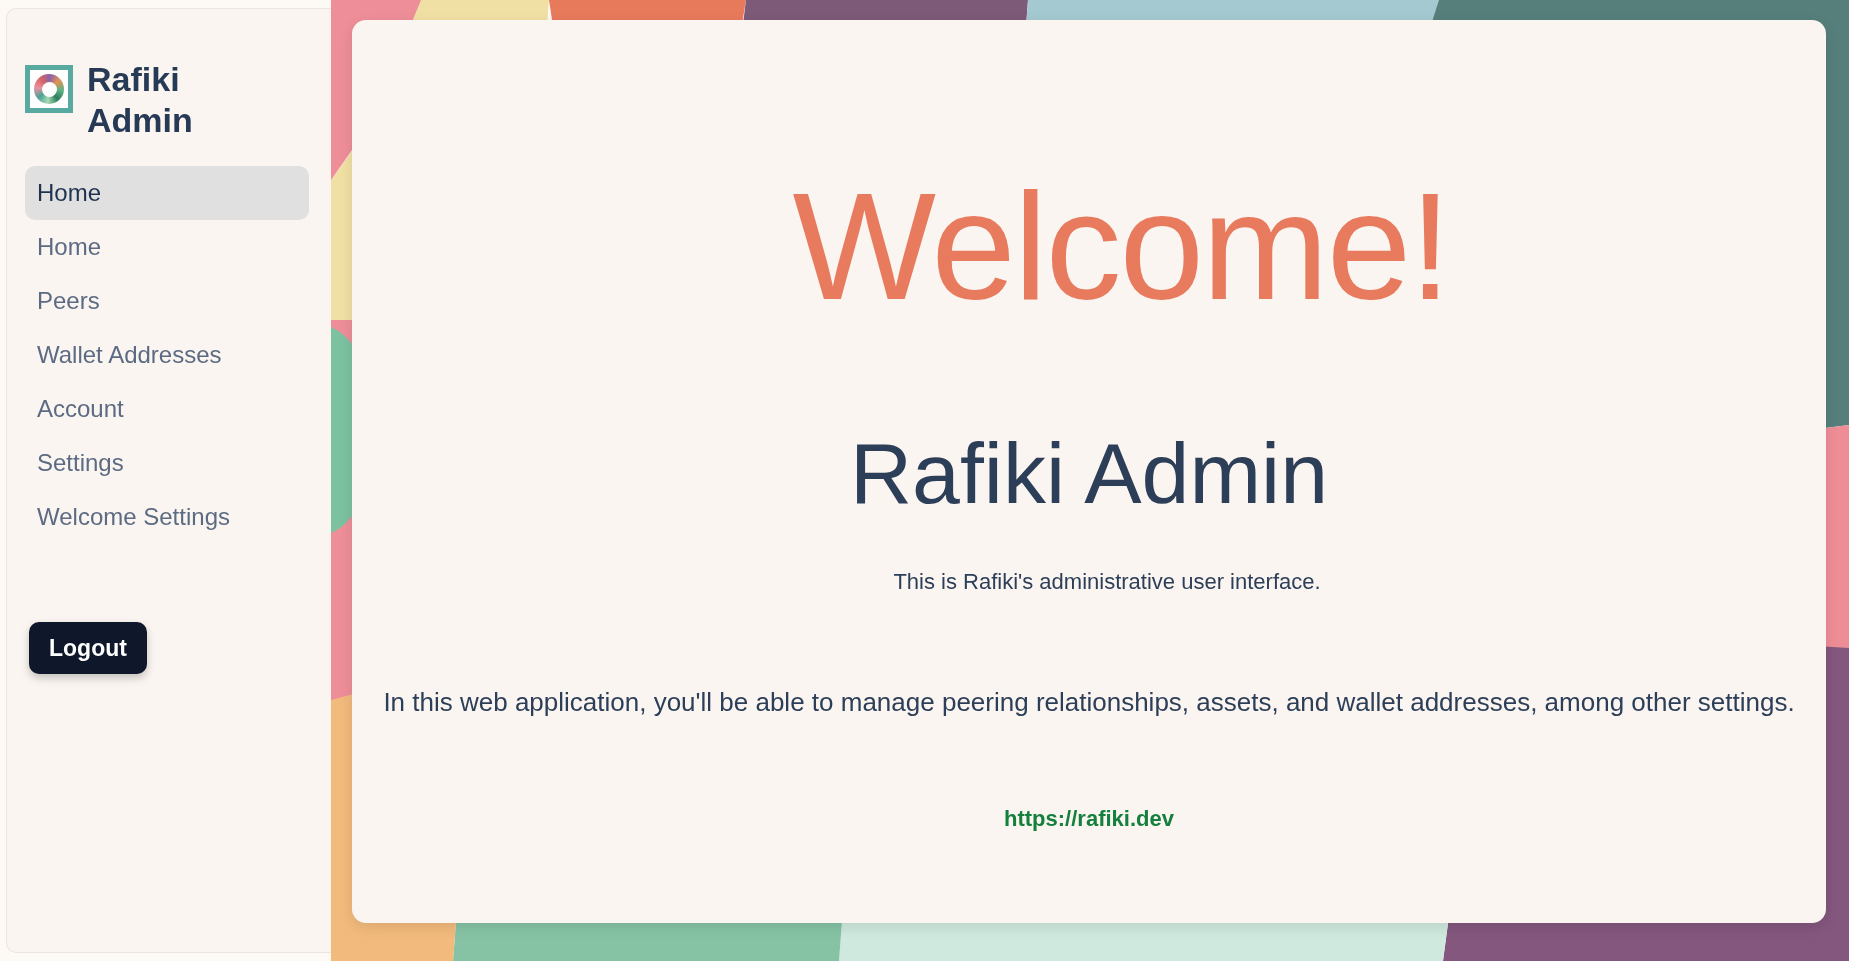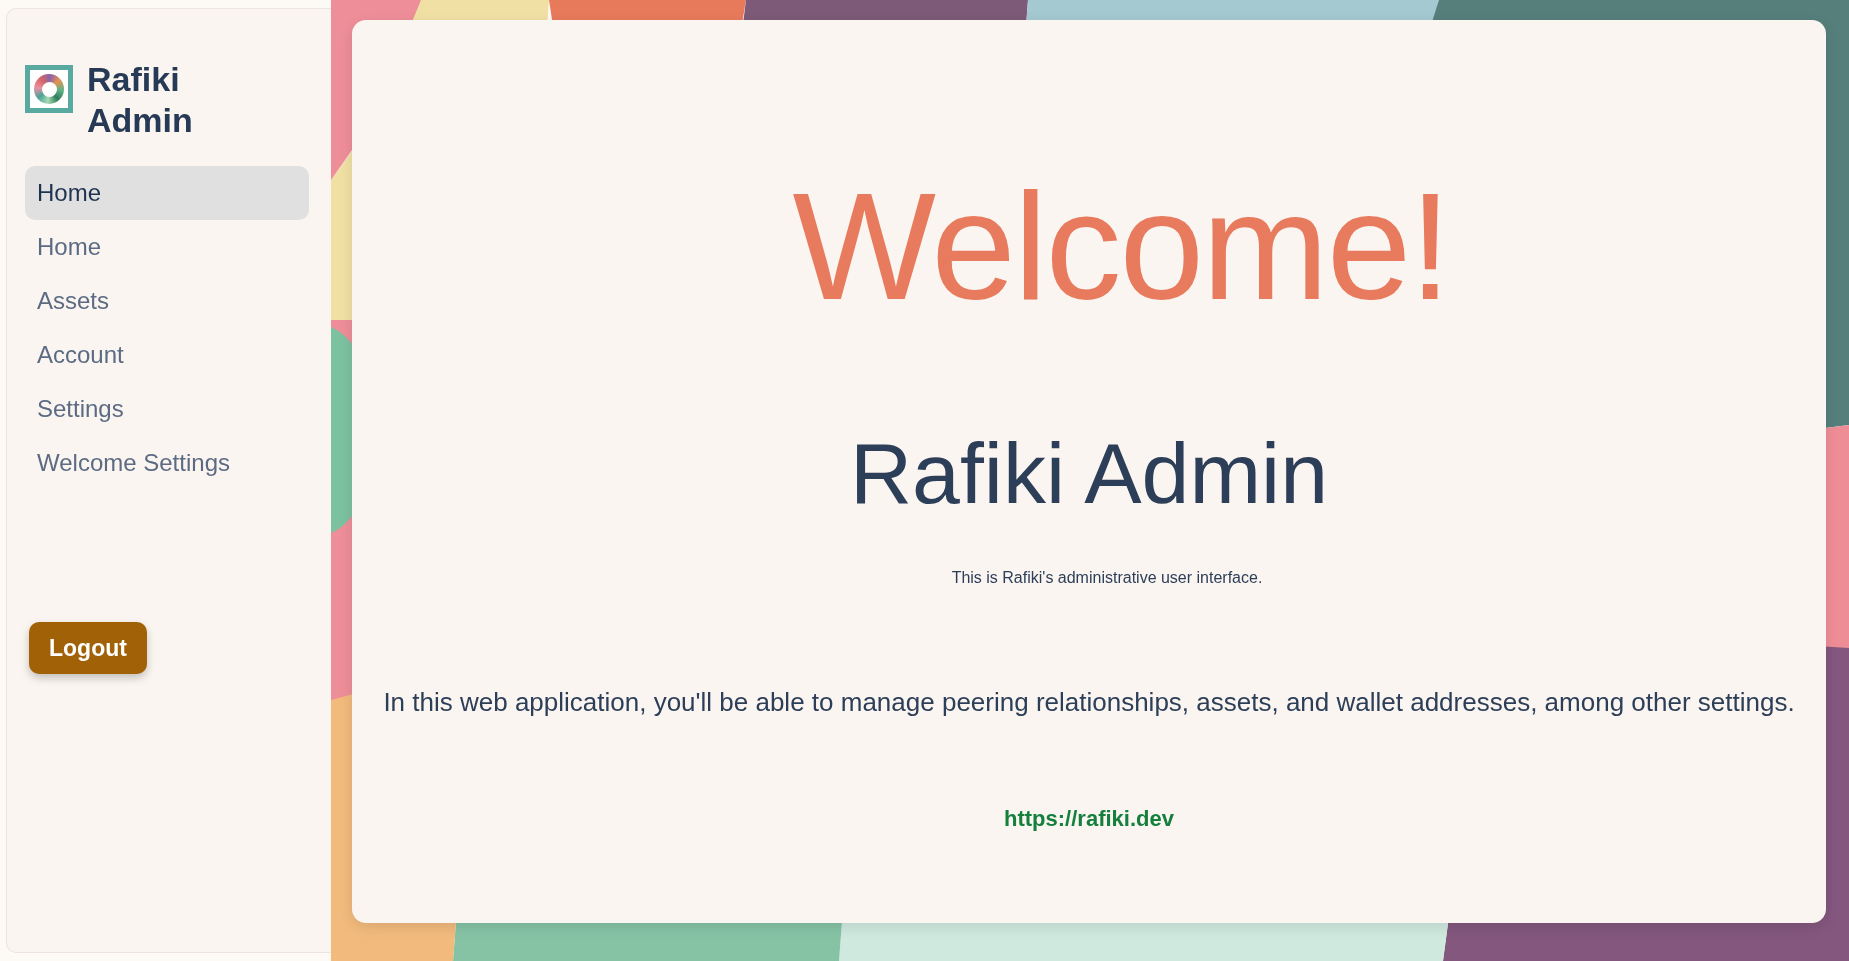--- a/index.html
+++ b/index.html
@@ -128,7 +128,7 @@
       <span>Home</span>
     </div>
     <div class="nav-item">
-      <span>Assets</span>
+      <span>Peers</span>
     </div>
     <div class="nav-item">
       <span>Account</span>

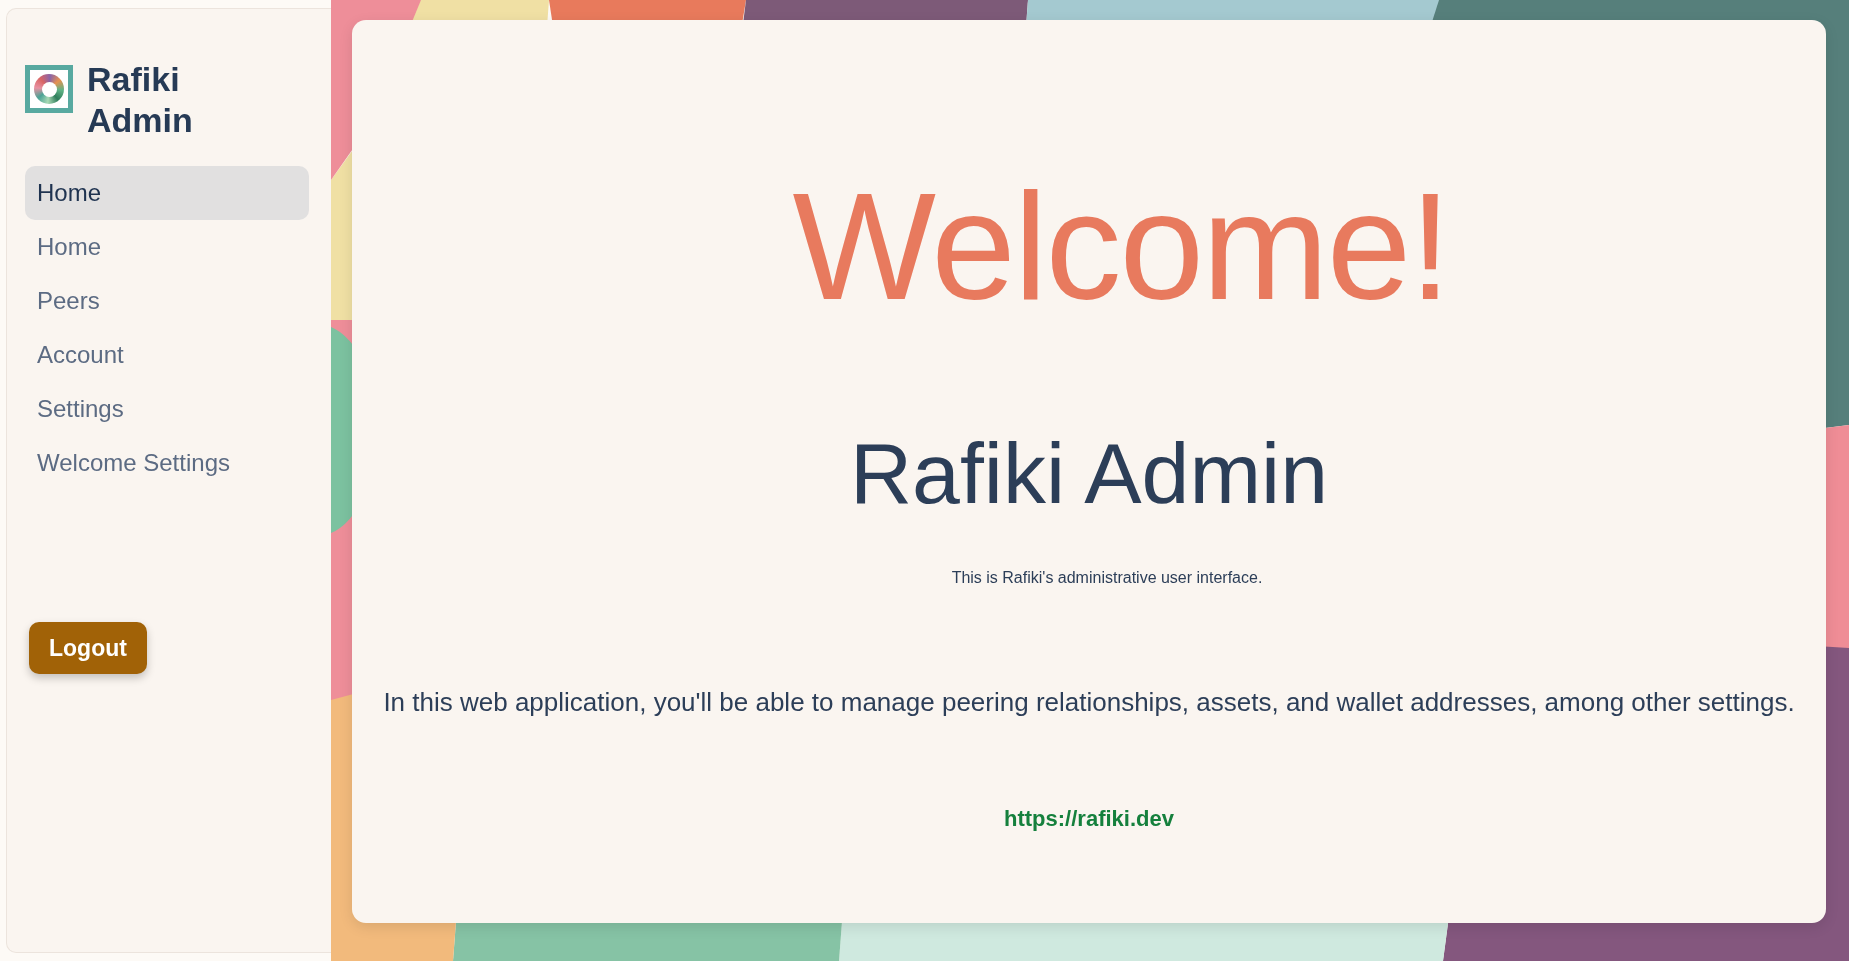--- a/index.html
+++ b/index.html
@@ -131,6 +131,9 @@
       <span>Peers</span>
     </div>
     <div class="nav-item">
+      <span>Wallet Addresses</span>
+    </div>
+    <div class="nav-item">
       <span>Account</span>
     </div>
     <div class="nav-item">

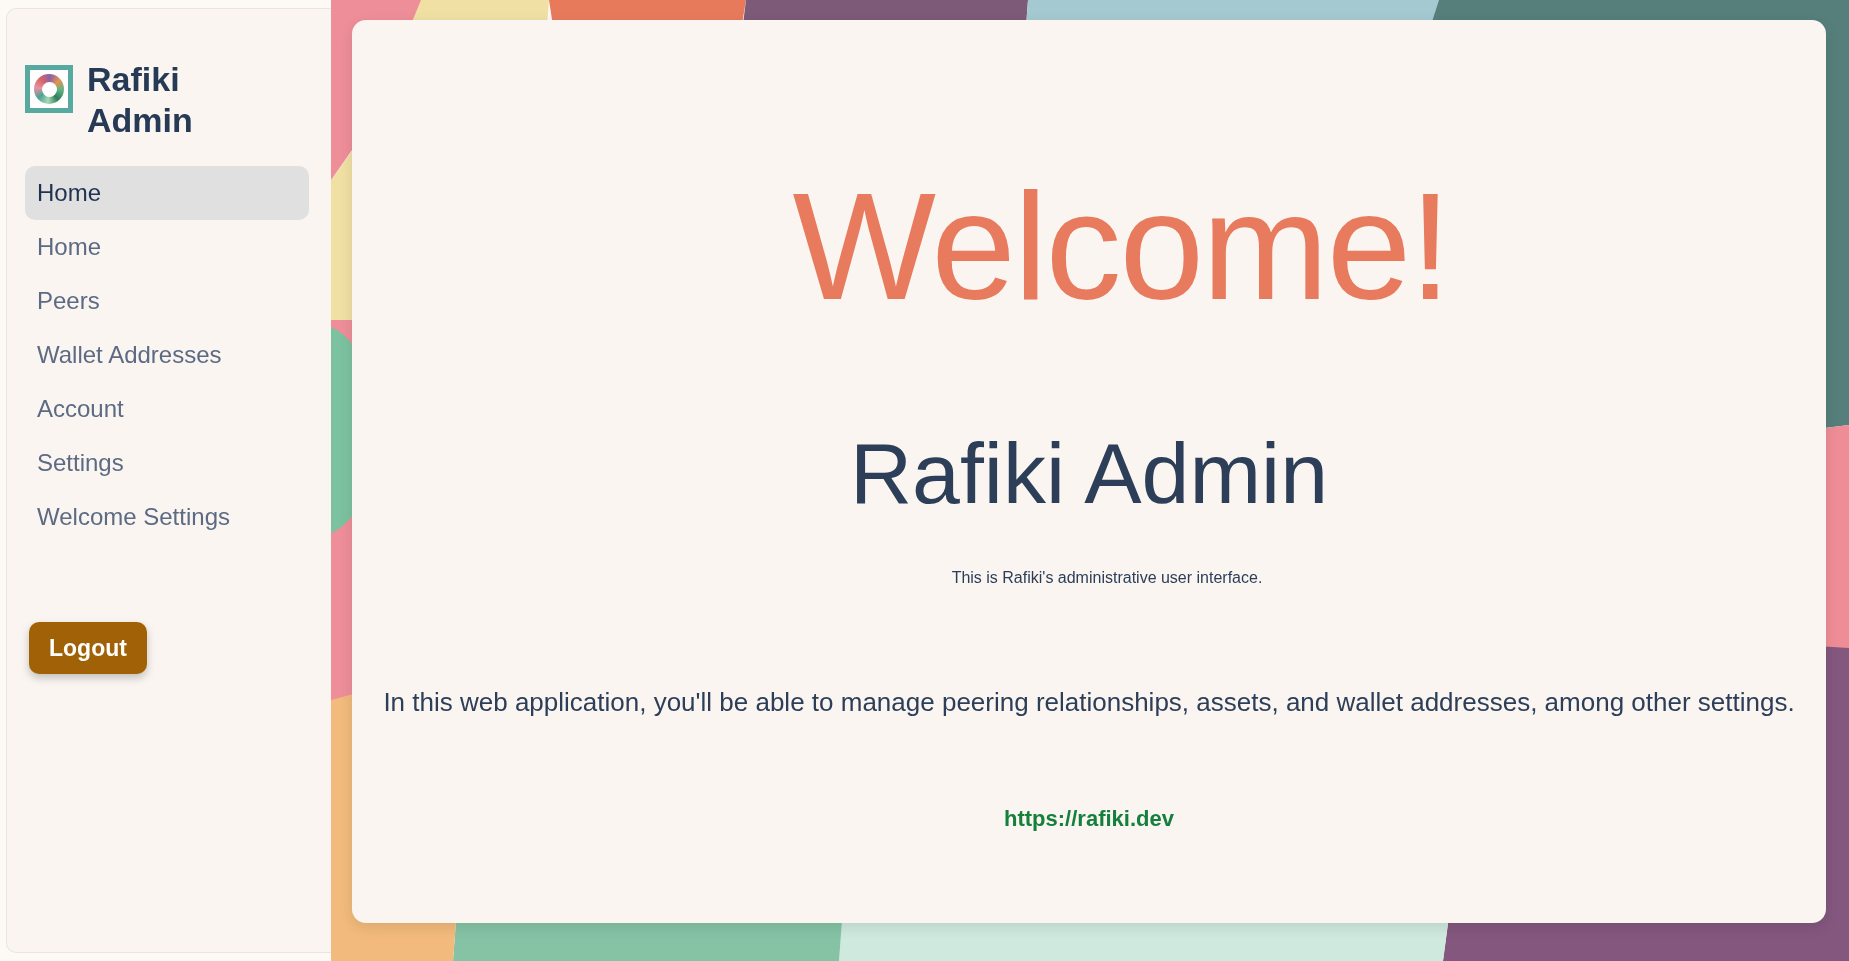--- a/index.html
+++ b/index.html
@@ -79,7 +79,7 @@
   }
   .card .subtitle {
     position:absolute; top:549px; left:0; width:100%;
-    text-align:center; font-size:16px; color:#2c3e58;padding-left:36px;
+    text-align:center; font-size:22px; color:#2c3e58;padding-left:36px;
   }
   .card .description {
     position:absolute; top:667px; left:0; width:100%;

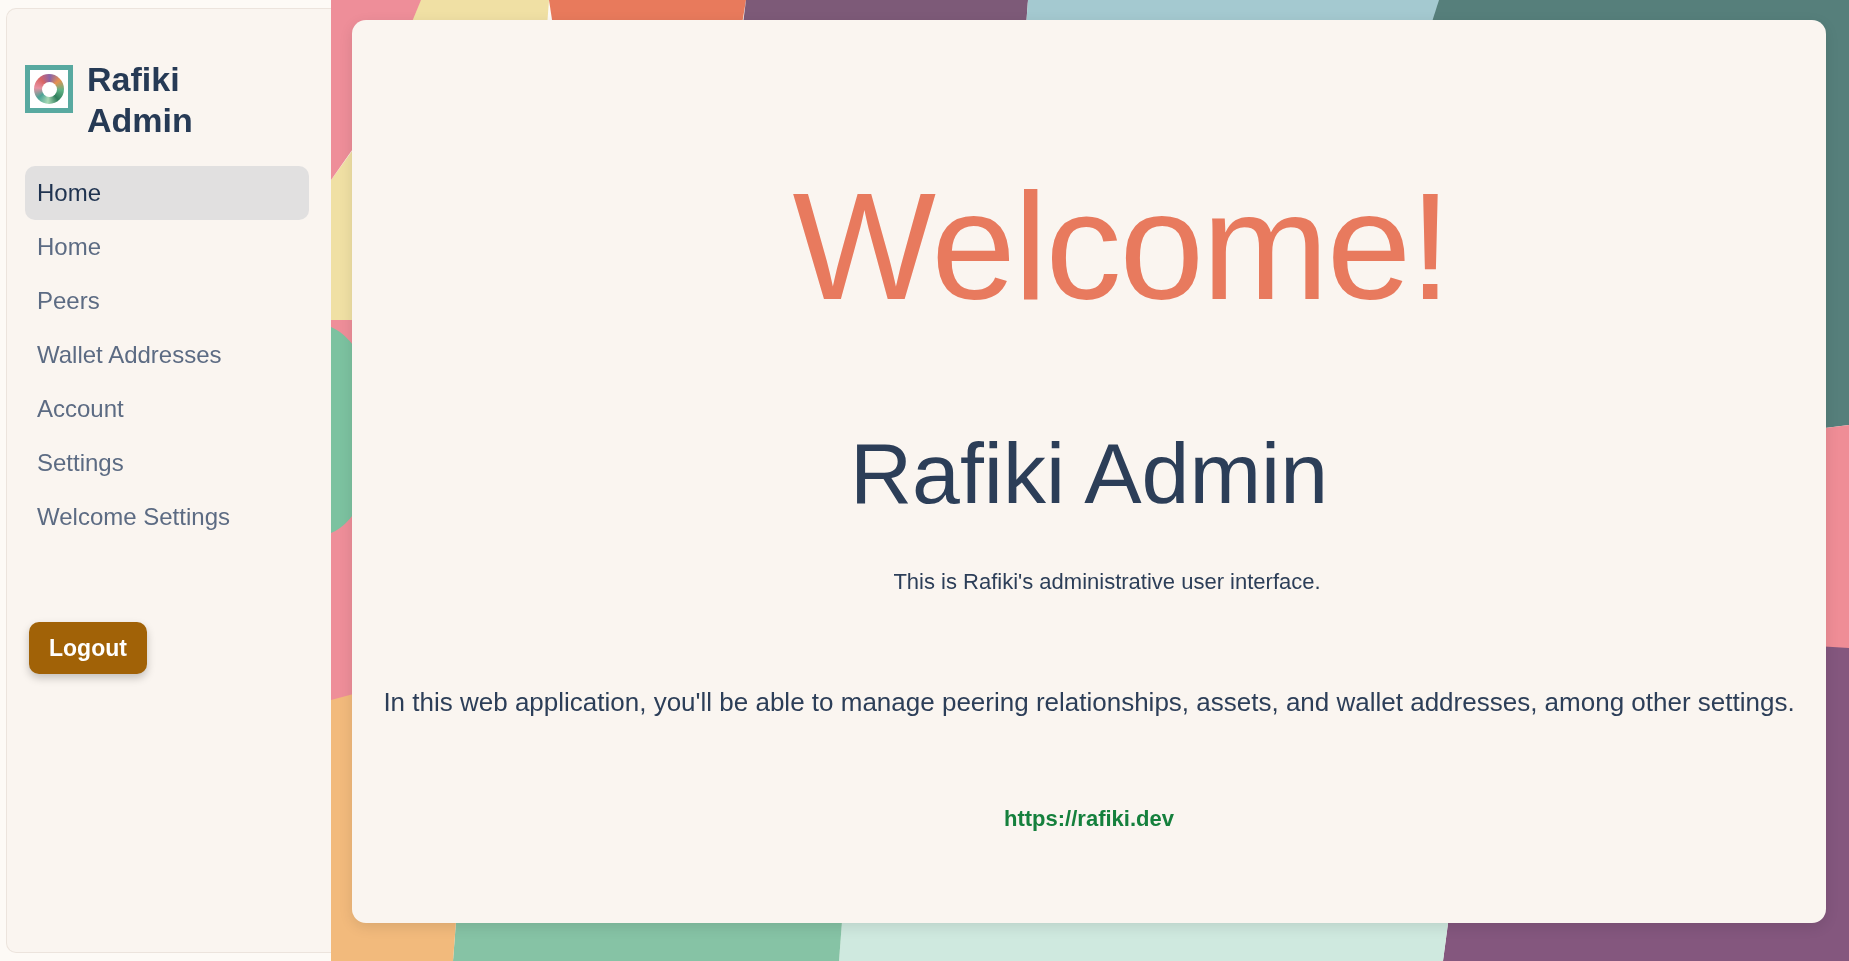--- a/index.html
+++ b/index.html
@@ -52,7 +52,7 @@
   .logout-btn {
     position:absolute; left:22px; top:613px;
     min-width:104px; height:52px; padding:11px 20px;
-    background:#a16207; color:#ffffff;
+    background:#0f172a; color:#ffffff;
     font-family:"Liberation Sans", sans-serif;
     font-size:23px; font-weight:700;
     border:none; border-radius:10px;

